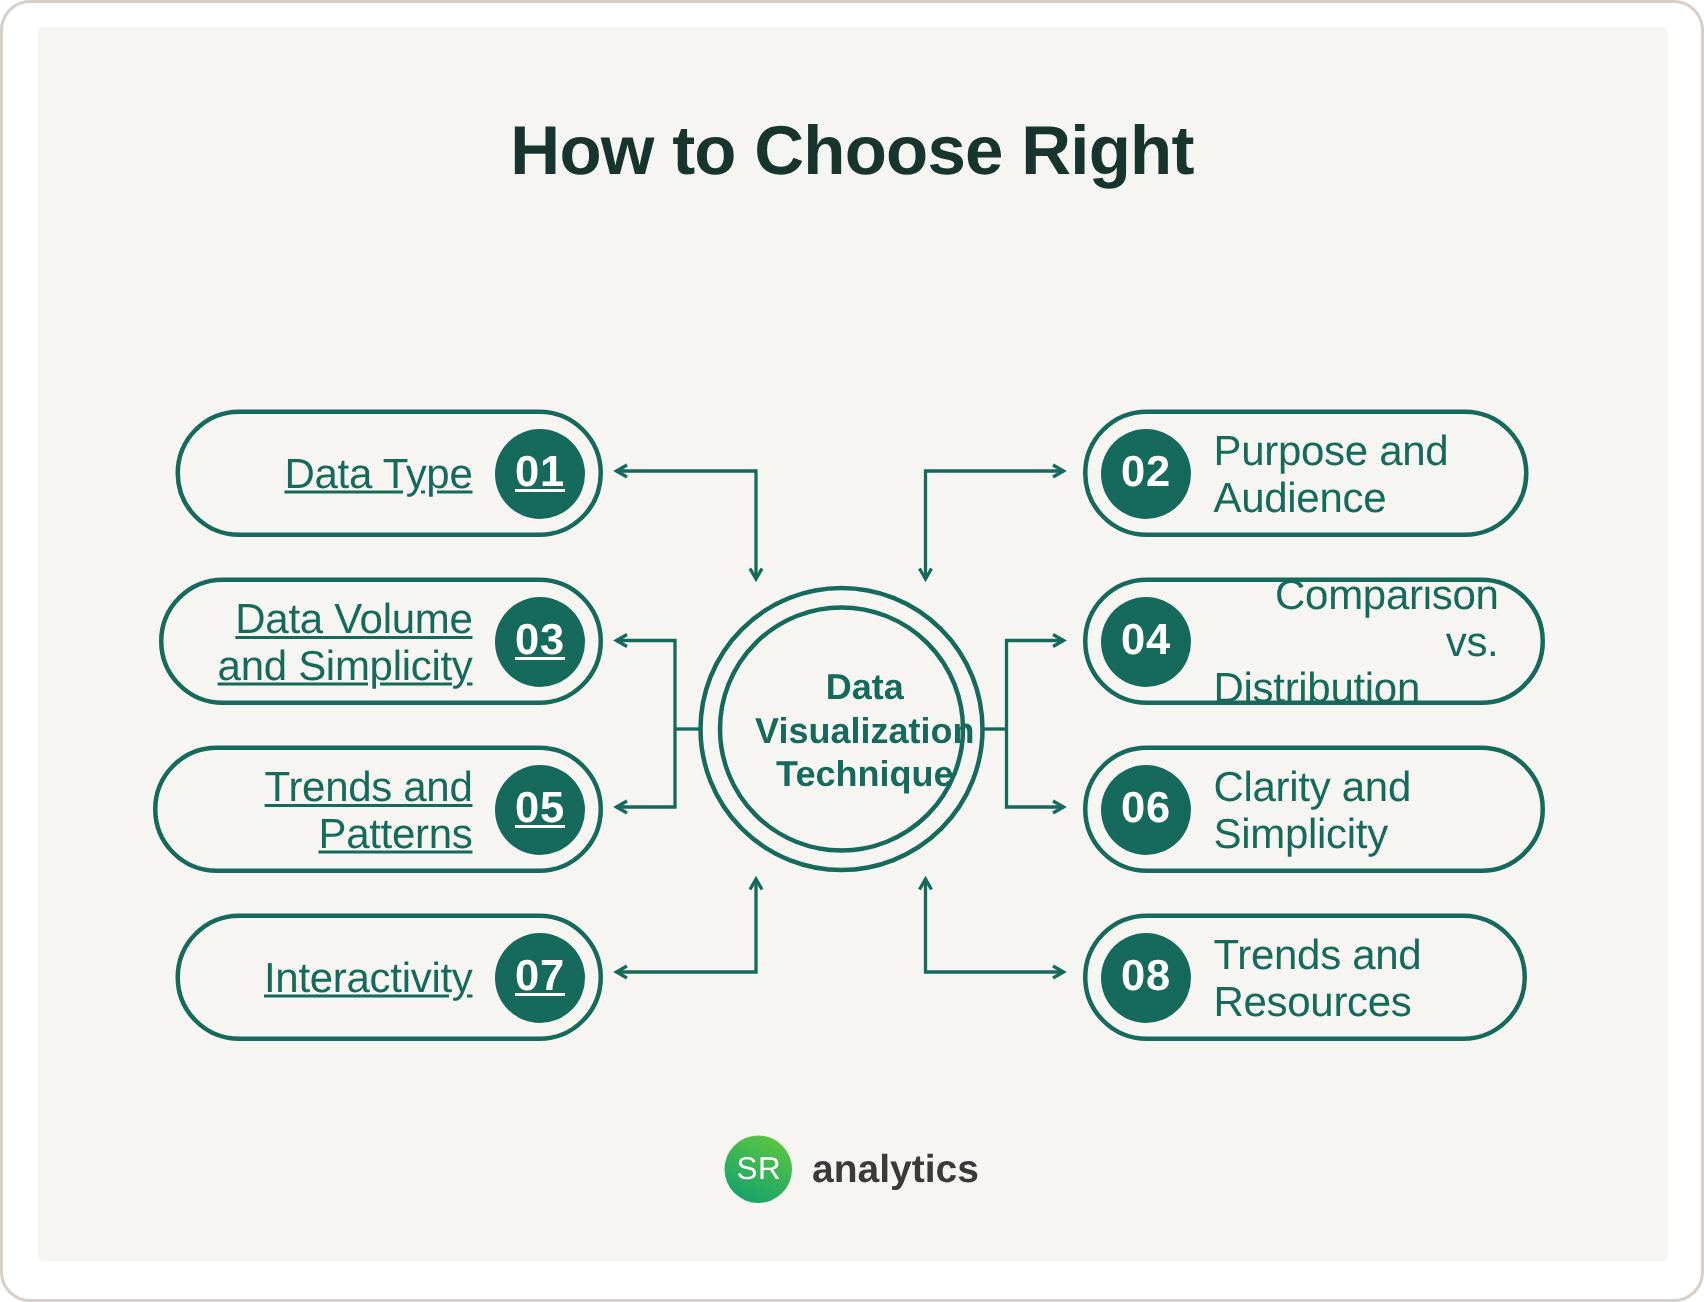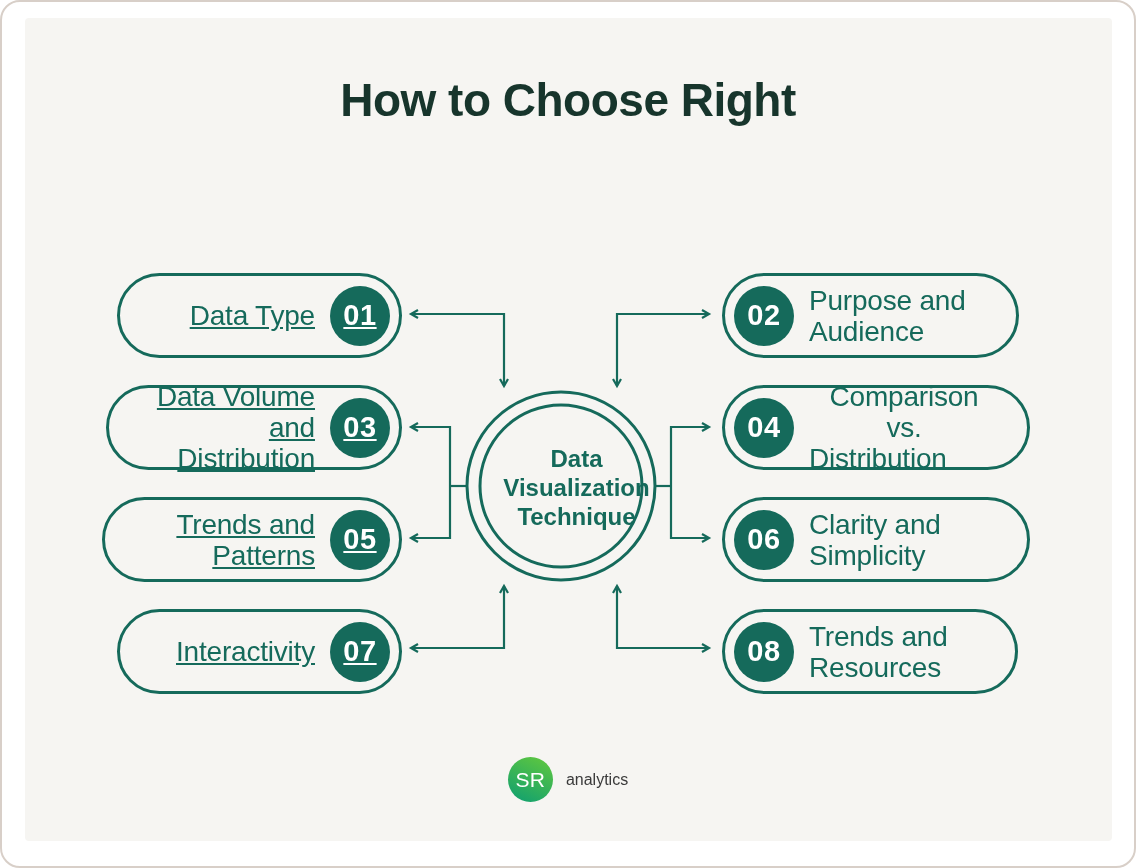--- a/index.html
+++ b/index.html
@@ -44,7 +44,7 @@
     justify-content:center;color:var(--accent-teal,#156A5B);
     font-weight:500;font-size:28px;line-height:31px;letter-spacing:-0.2px;}
   .pill.left .pill-label{left:20px;right:84px;text-align:right;align-items:flex-end;text-decoration:underline;}
-  .pill.right .pill-label{left:84px;right:28px;text-align:center;align-items:flex-start;}
+  .pill.right .pill-label{left:84px;right:28px;text-align:right;align-items:flex-start;}
   .logo{position:absolute;left:0;right:0;top:757px;display:flex;align-items:center;
     justify-content:center;gap:13px;}
   .logo-mark{width:45px;height:45px;border-radius:50%;

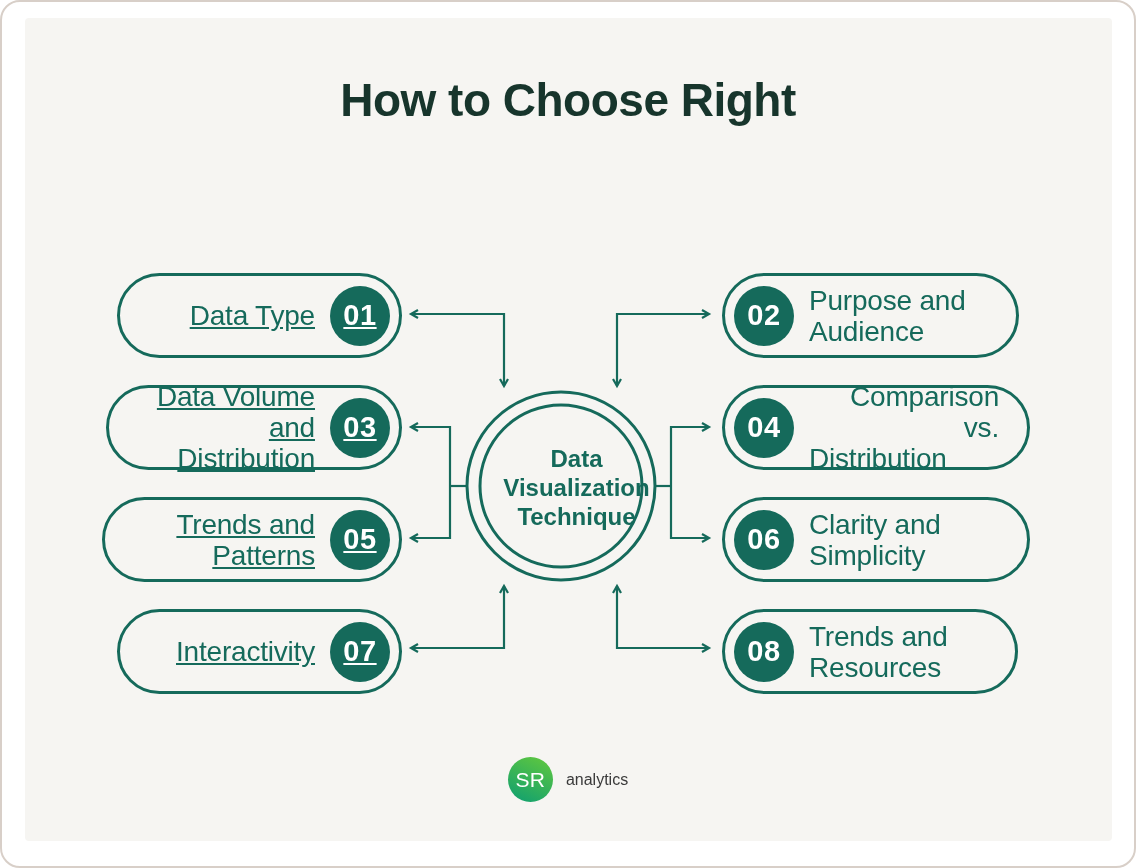--- a/index.html
+++ b/index.html
@@ -112,7 +112,7 @@
   <div class="pill left" style="left:106px;top:385px;width:296px;">
     <div class="pill-label">
       <span>Data Volume</span>
-      <span>and Distribution</span>
+      <span>and Simplicity</span>
     </div>
     <div class="badge">03</div>
   </div>

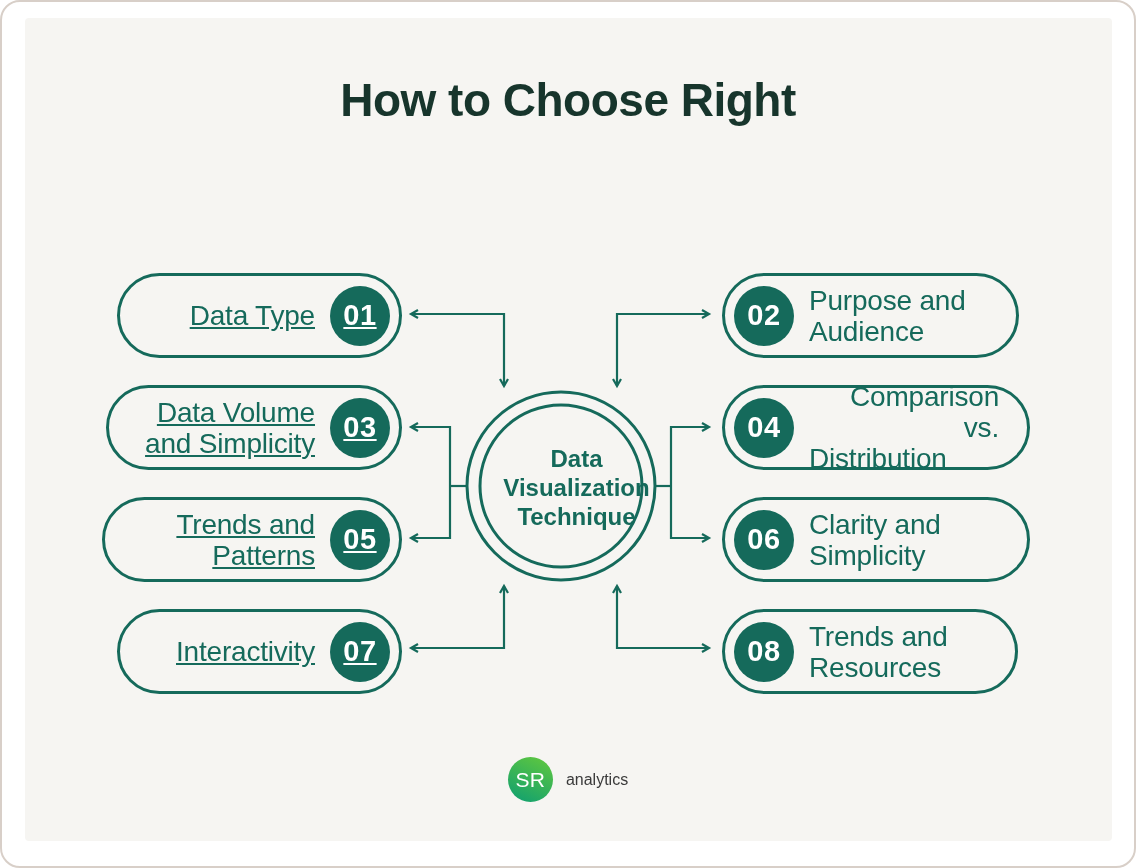--- a/index.html
+++ b/index.html
@@ -51,7 +51,7 @@
     background:linear-gradient(205deg,var(--logo-gradient-start,#63C93C),var(--logo-gradient-end,#0D9E72));
     display:flex;align-items:center;justify-content:center;
     color:#fff;font-weight:400;font-size:21px;letter-spacing:0.2px;}
-  .logo-name{color:var(--logo-text,#3A3A3A);font-size:16px;font-weight:400;}
+  .logo-name{color:var(--logo-text,#3A3A3A);font-size:26px;font-weight:700;}
 </style>
 </head>
 <body>

